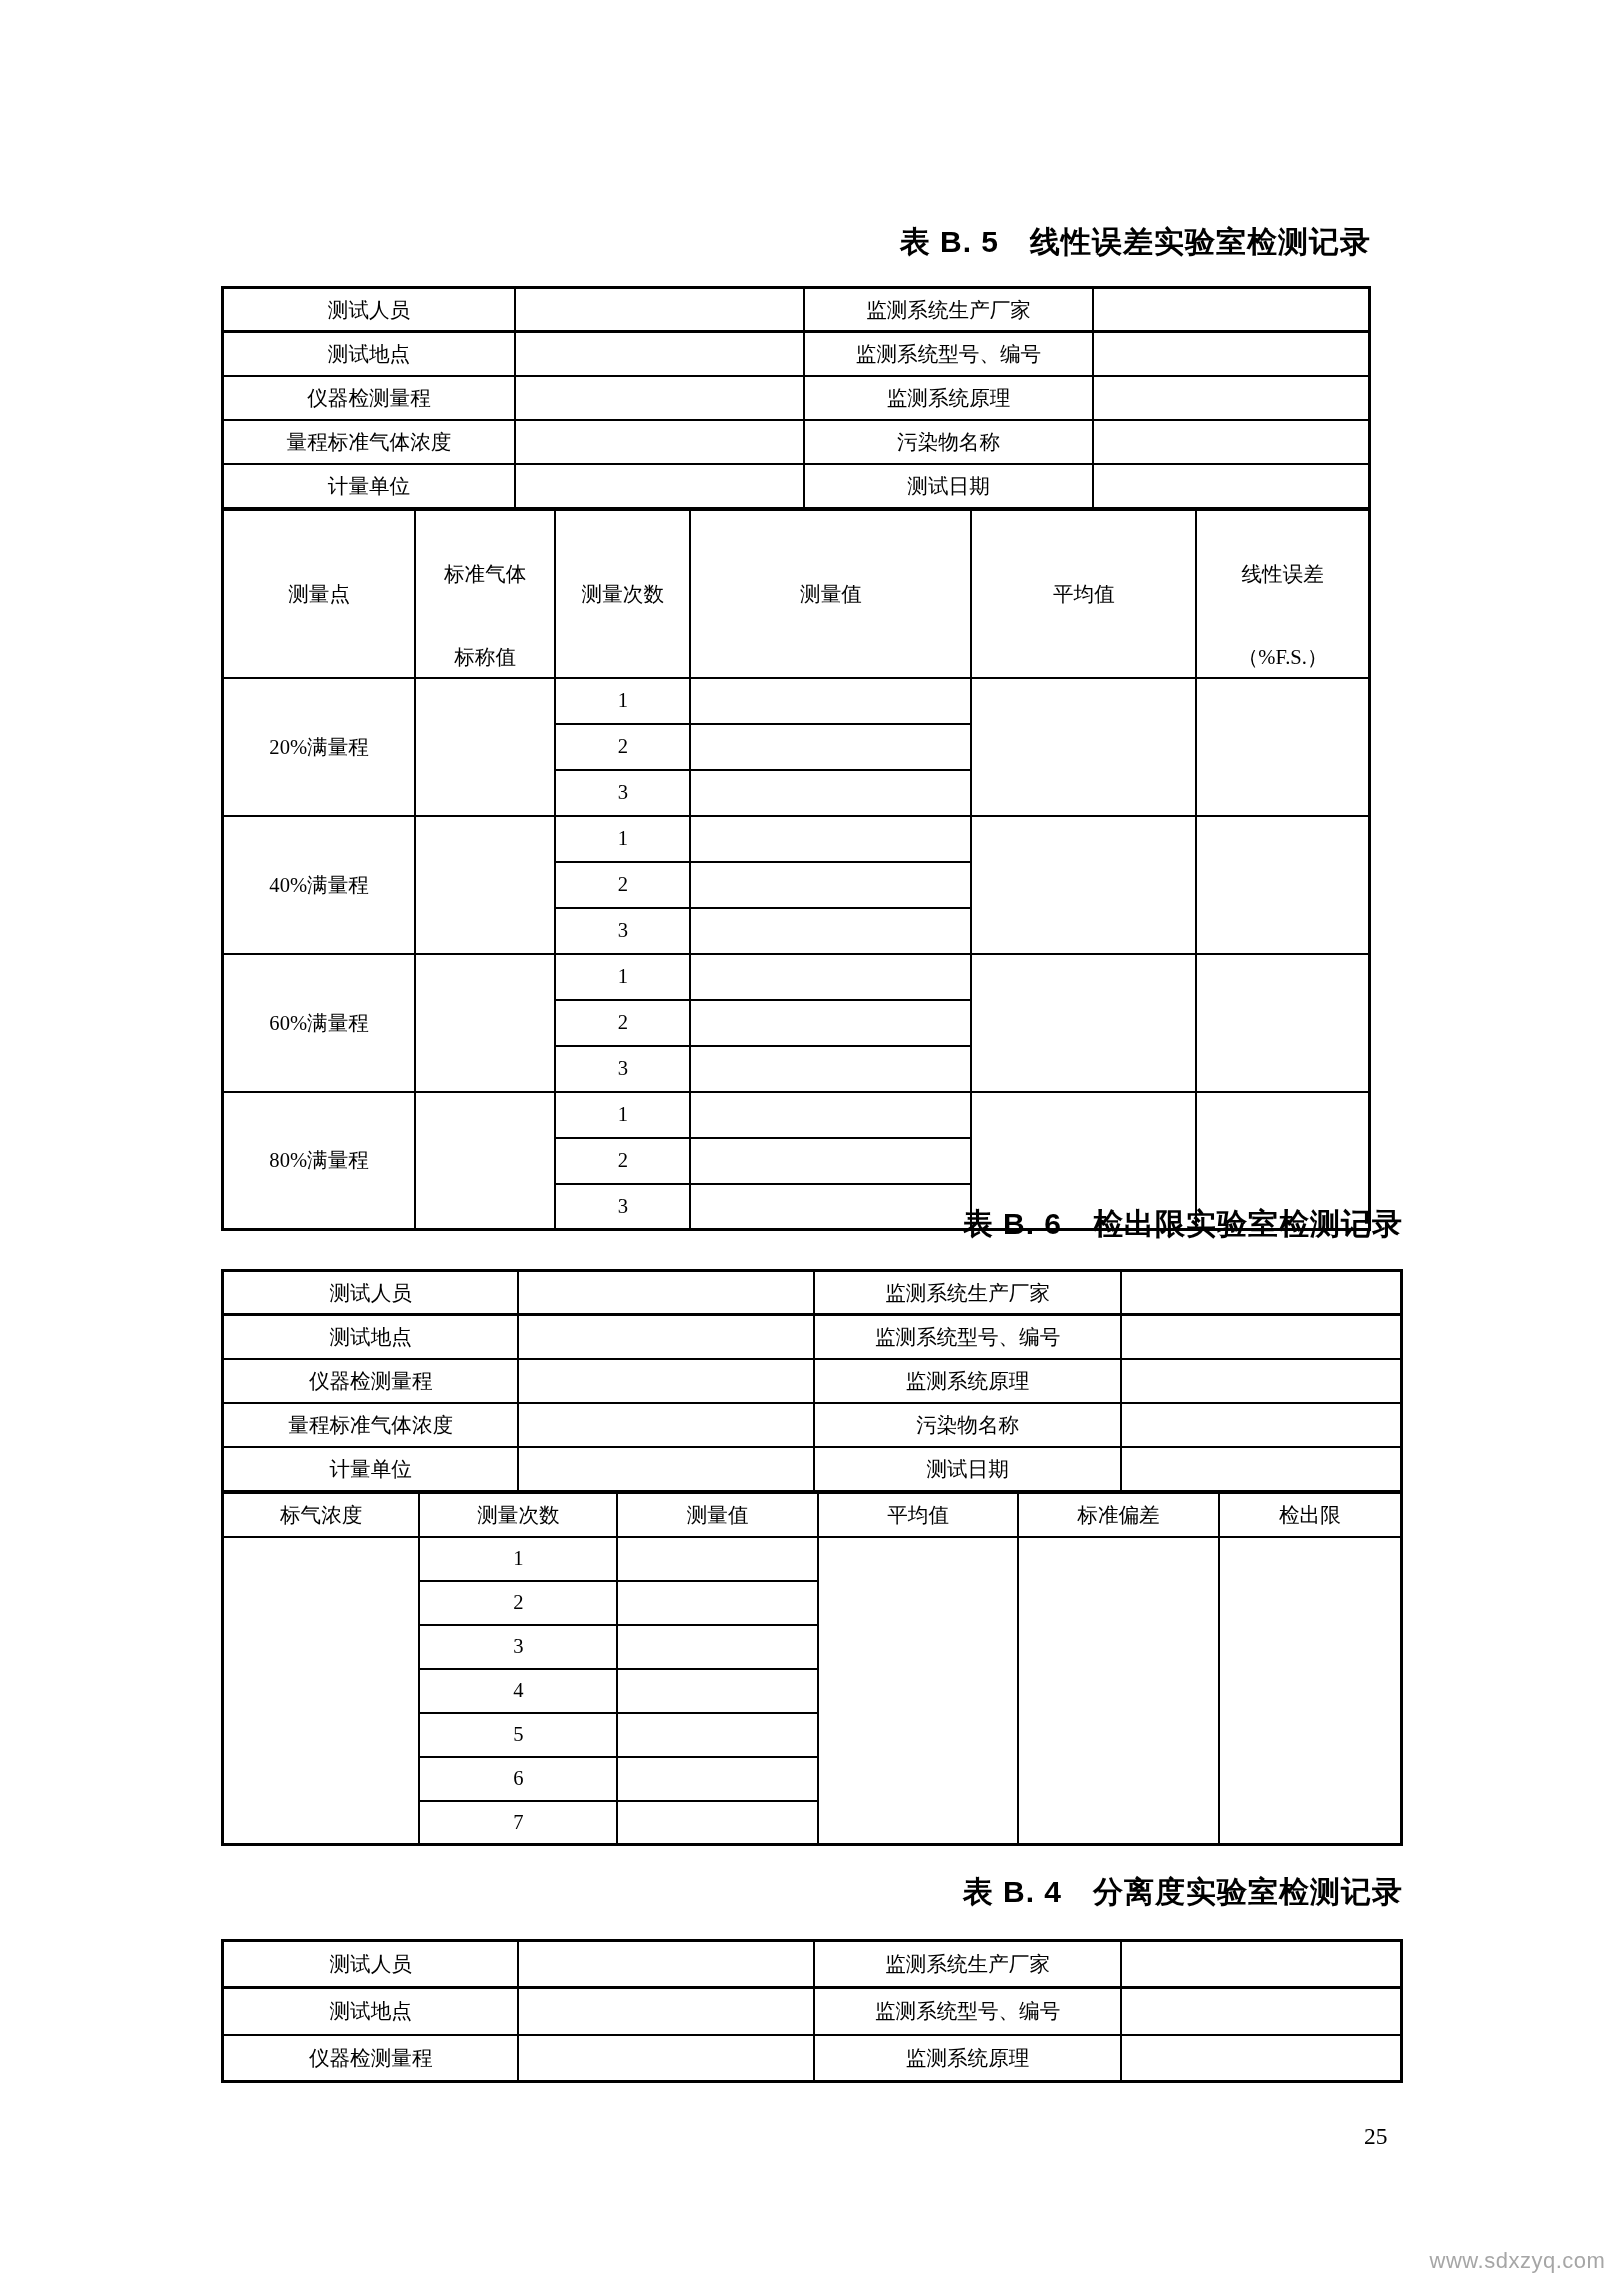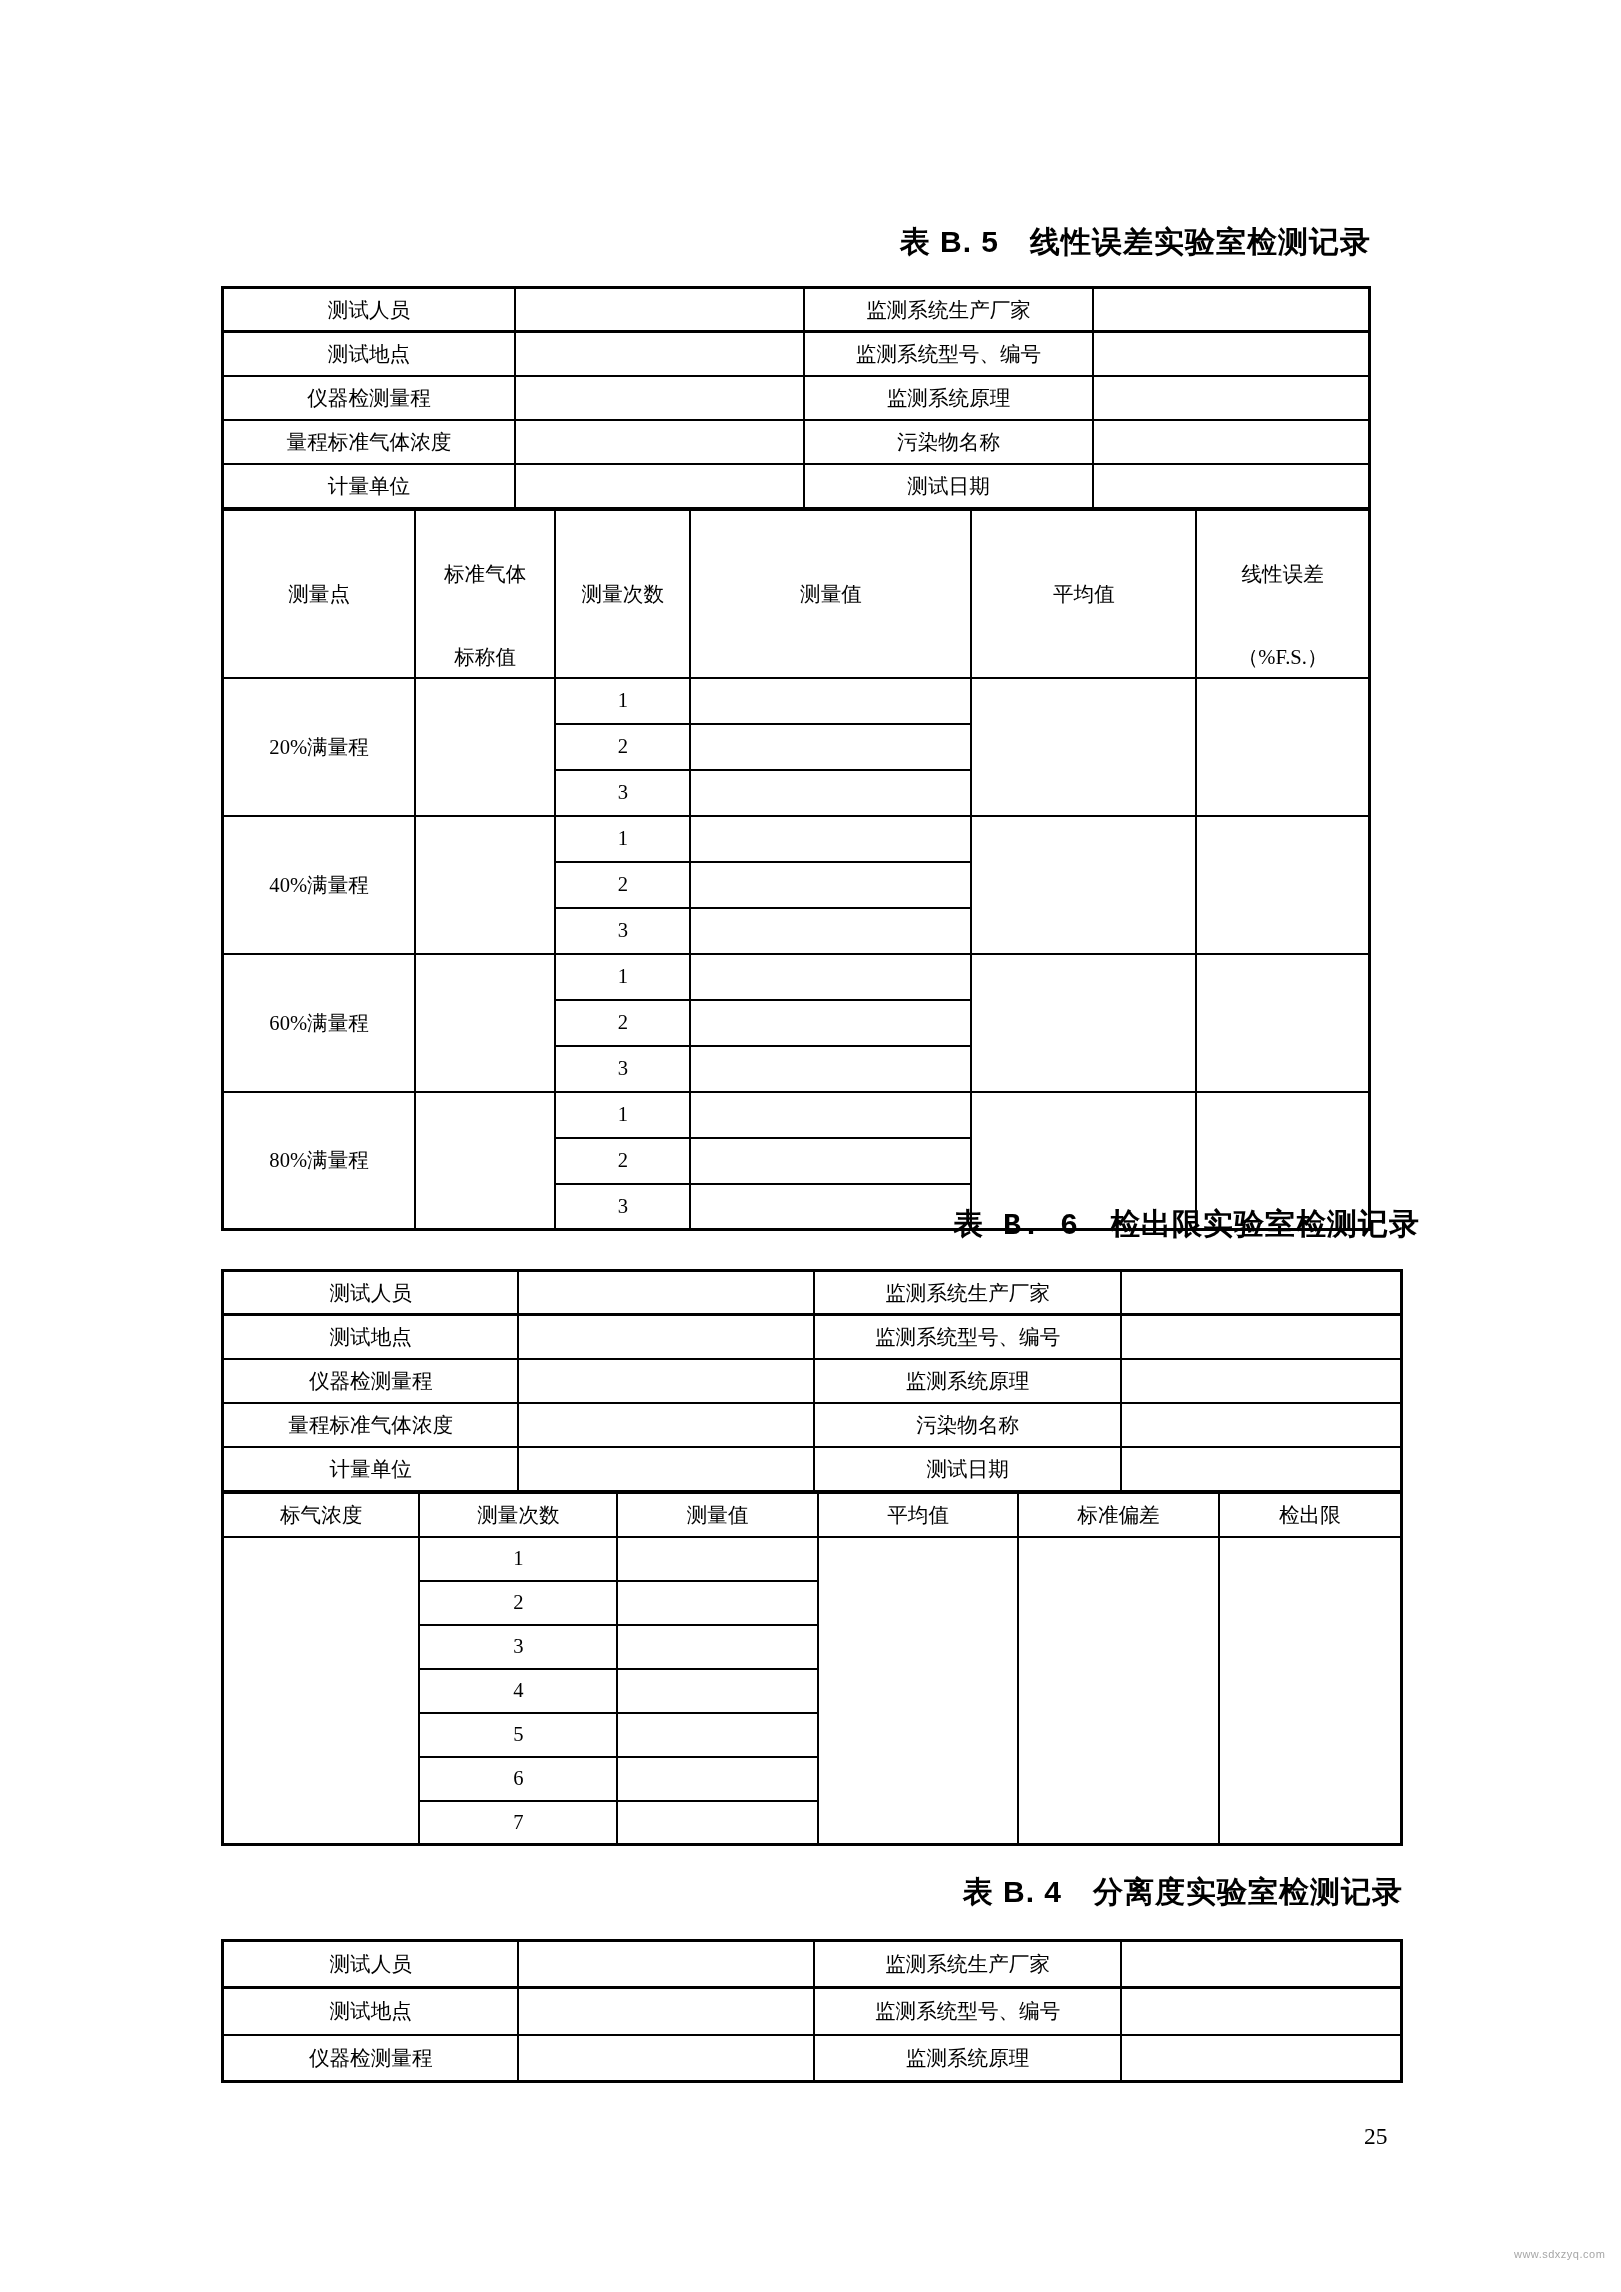--- a/index.html
+++ b/index.html
@@ -185,7 +185,7 @@
     </table>
 </div>
 
-<div class="doc-title" style="left:238px;top:1204px;width:1182px;font-family:Liberation Mono, monospace;">表 B. 6　检出限实验室检测记录</div>
+<div class="doc-title" style="left:221px;top:1204px;width:1182px;">表 B. 6　检出限实验室检测记录</div>
 
 <div class="tbl-wrap" style="left:221px;top:1269px;width:1182px;">
   <table class="info">

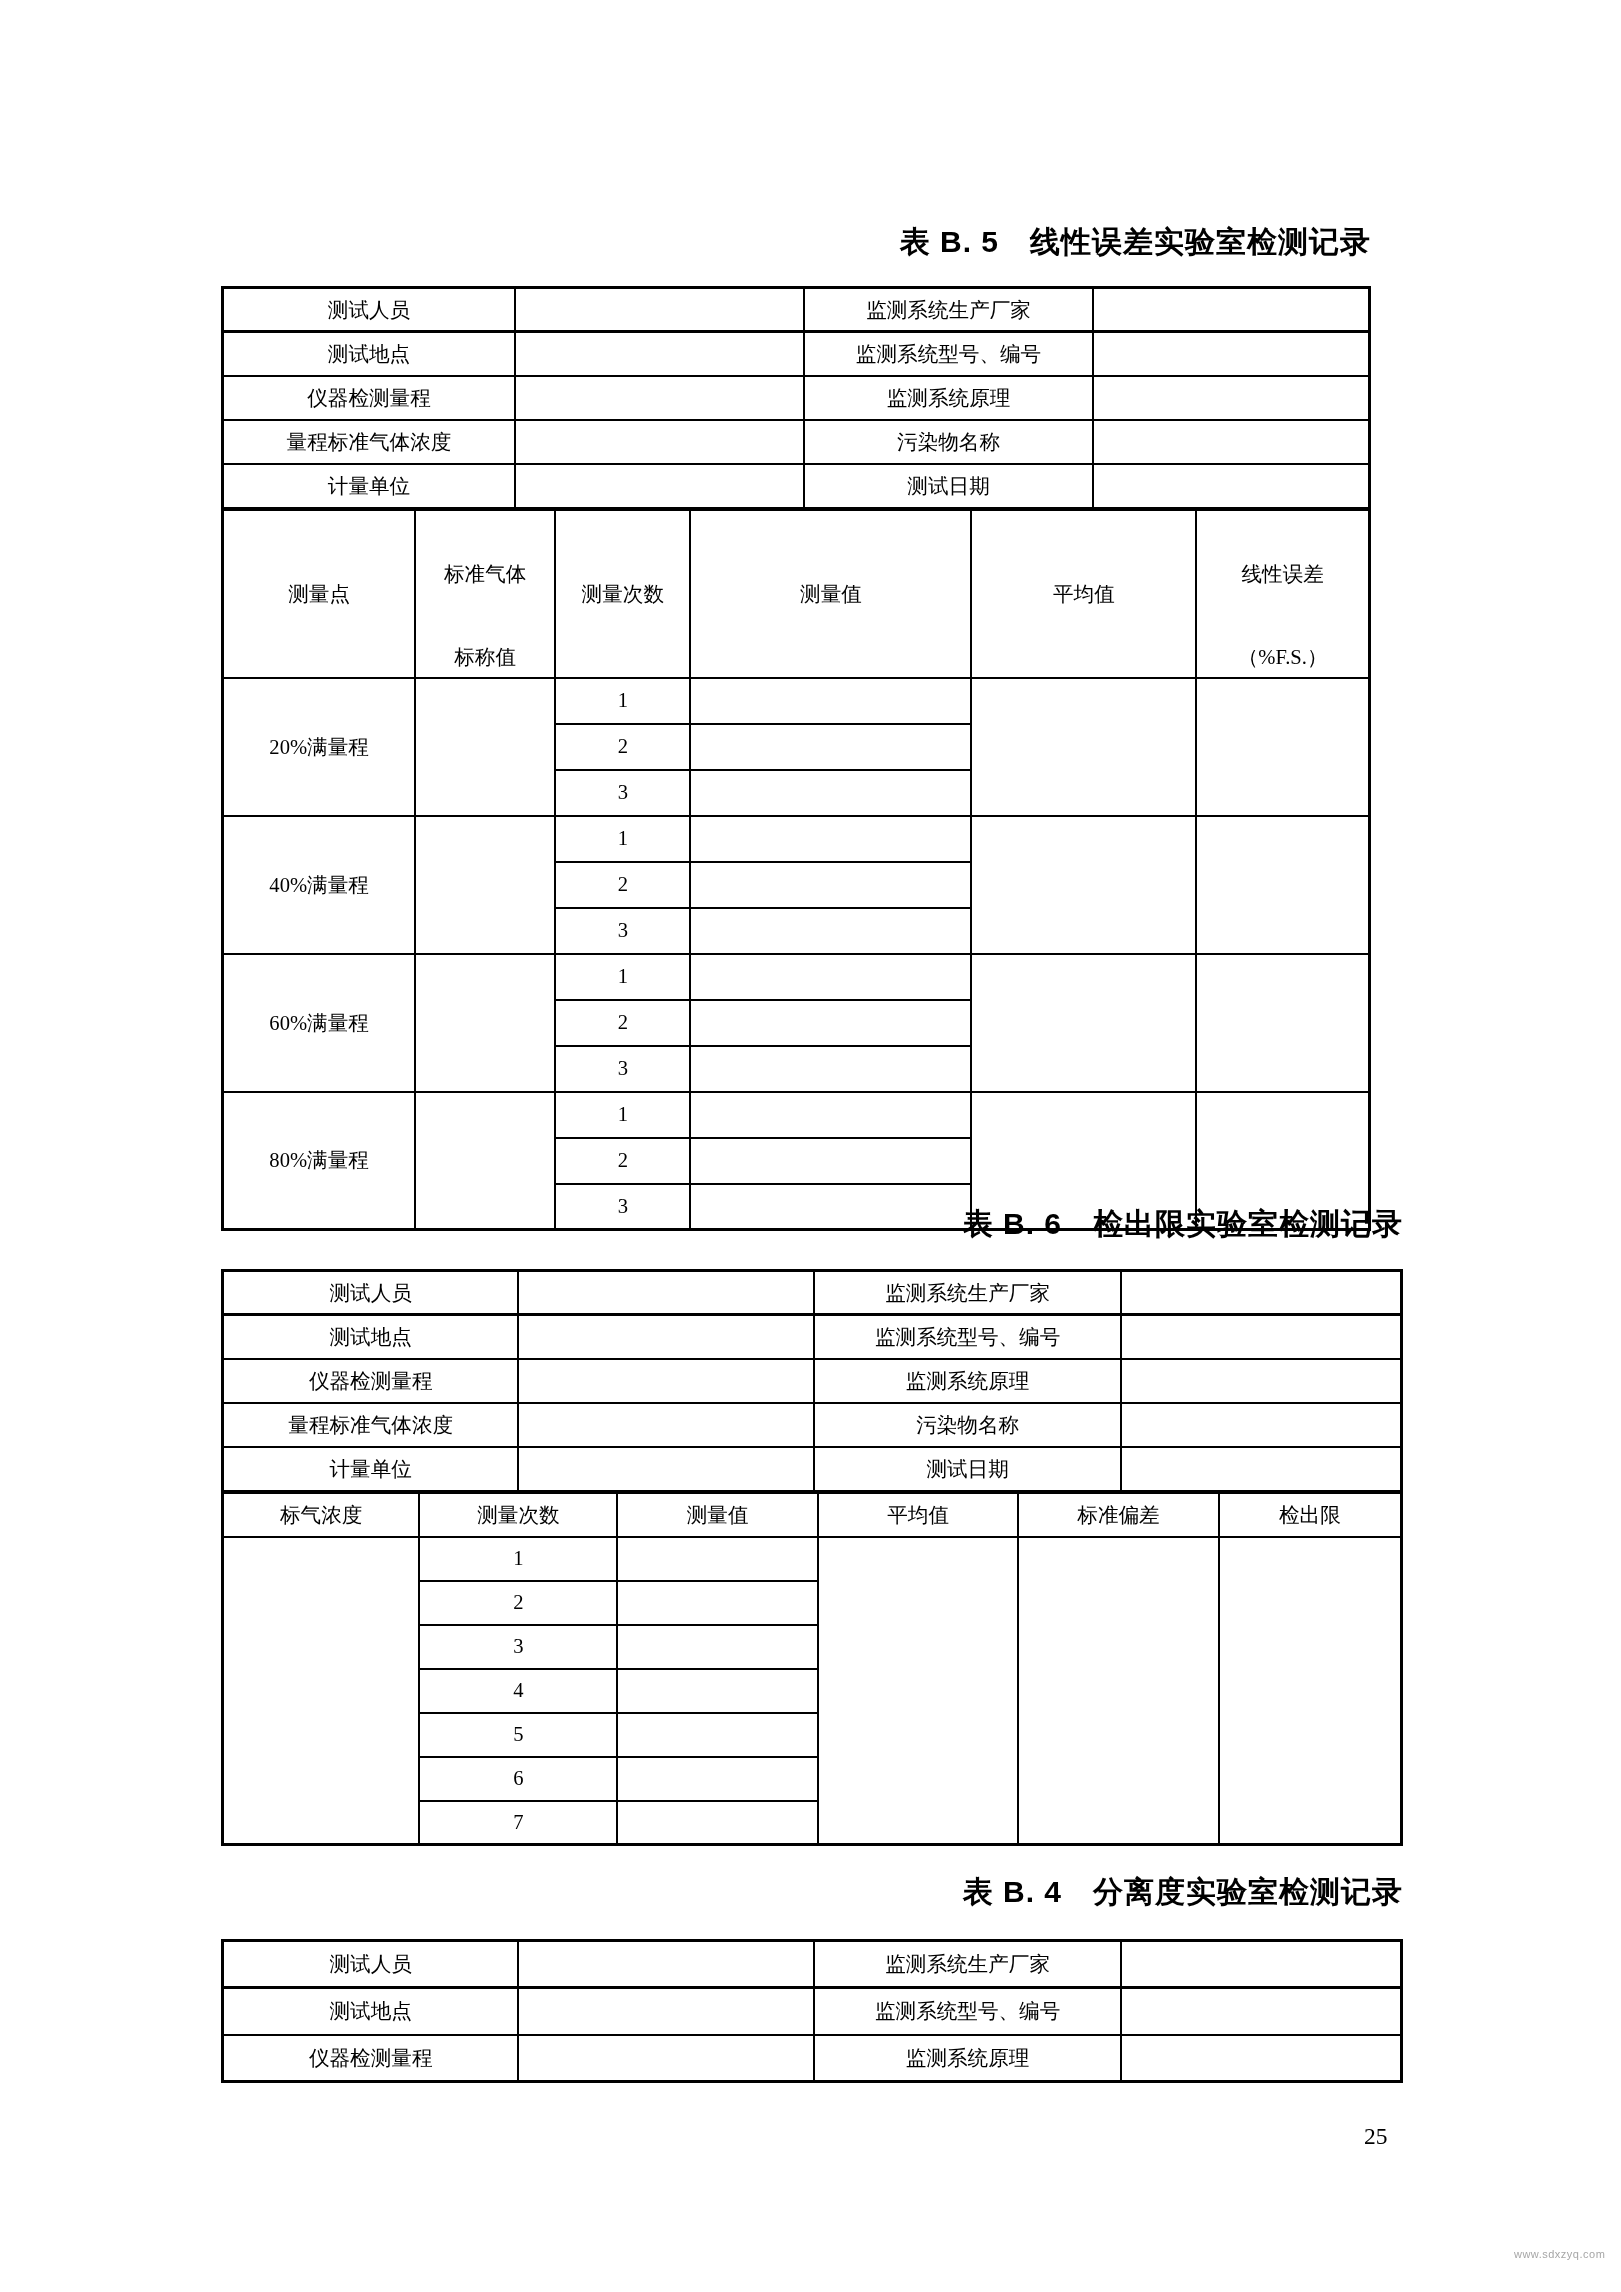--- a/index.html
+++ b/index.html
@@ -38,7 +38,7 @@
   }
   .watermark{
     position:absolute;right:15.7px;top:2248px;
-    font-size:11px;color:#a6a6a6;
+    font-size:22px;color:#a6a6a6;
     font-family:"Liberation Sans", sans-serif;letter-spacing:0.5px;
   }
 </style>

